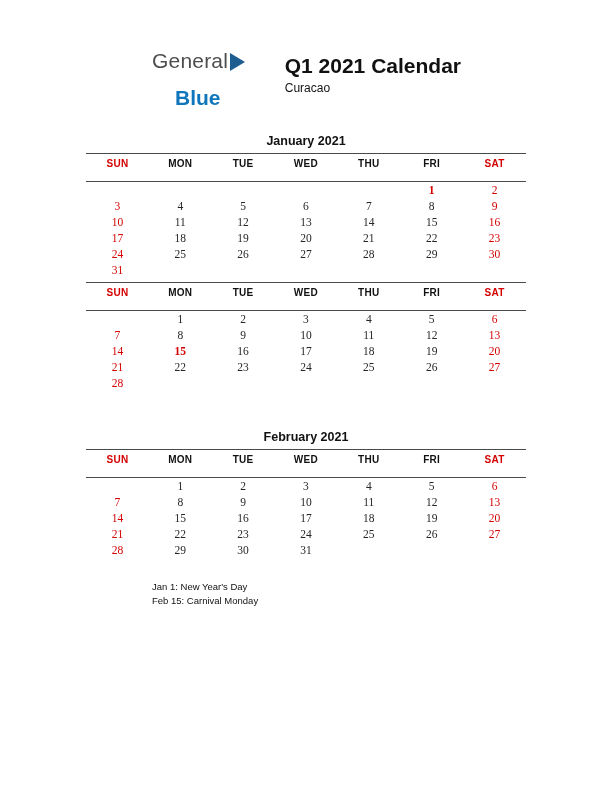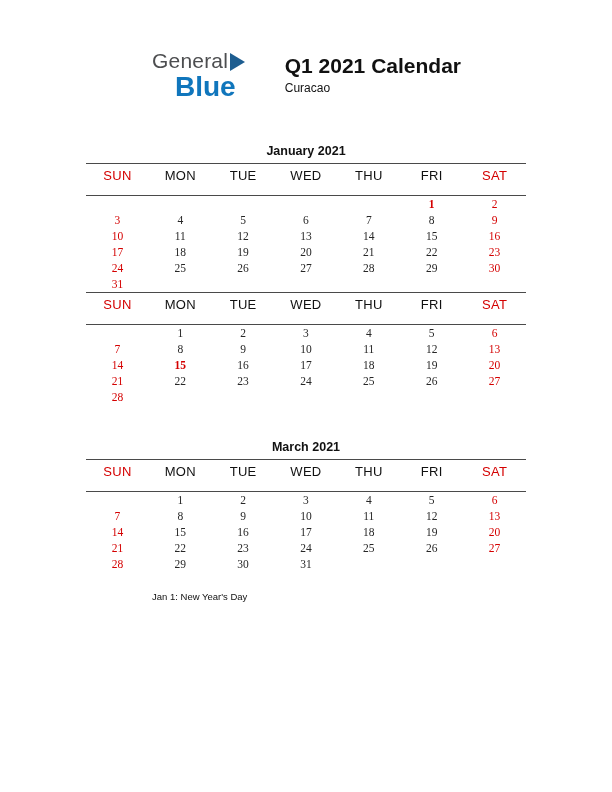--- a/index.html
+++ b/index.html
@@ -40,11 +40,11 @@
     margin-top: 2px;
   }
   .logo-blue {
-    font-size: 28px;
+    font-size: 21px;
     font-weight: bold;
     color: #1076bc;
     margin-left: 23px;
-    margin-top: 2px;
+    margin-top: 16px;
   }
   
   .titles { text-align: left; margin-top: 4px; }

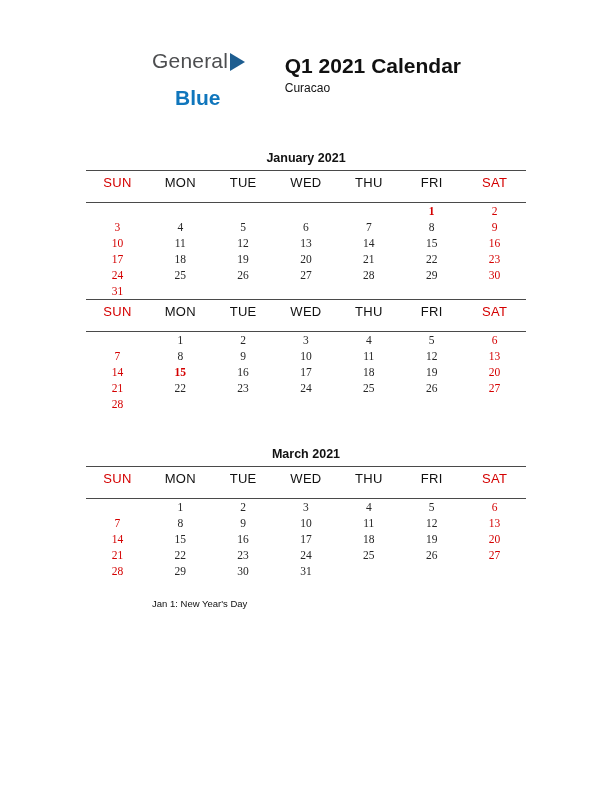--- a/index.html
+++ b/index.html
@@ -59,7 +59,7 @@
     margin-top: 3px;
   }
   
-  #calendars { width: 440px; margin: 43px auto 0; }
+  #calendars { width: 440px; margin: 26px auto 0; }
   .month { height: 148px; }
   .month-title {
     text-align: center;

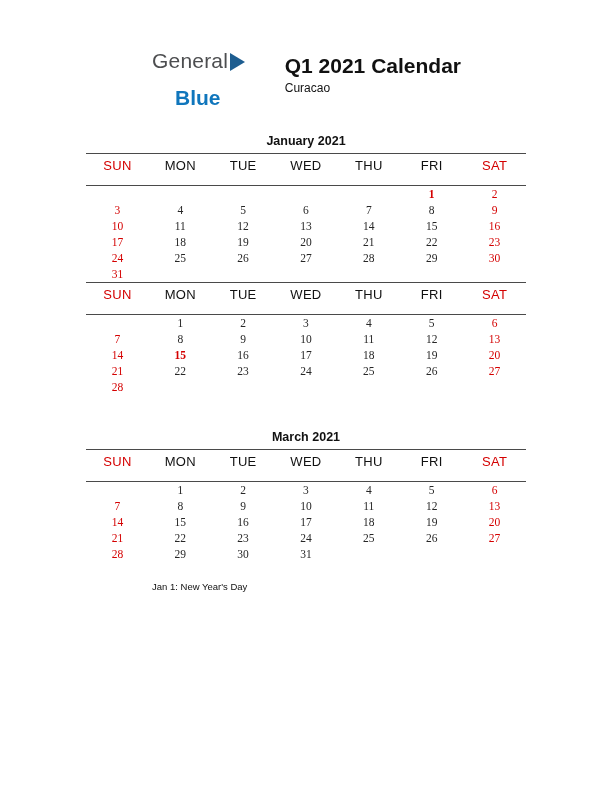--- a/index.html
+++ b/index.html
@@ -78,8 +78,8 @@
     border-bottom: 1px solid #4a4a4a;
   }
   .cal th {
-    font-size: 13px;
-    font-weight: normal;
+    font-size: 10px;
+    font-weight: bold;
     color: #111111;
     padding: 4px 0 12px;
     letter-spacing: 0.3px;

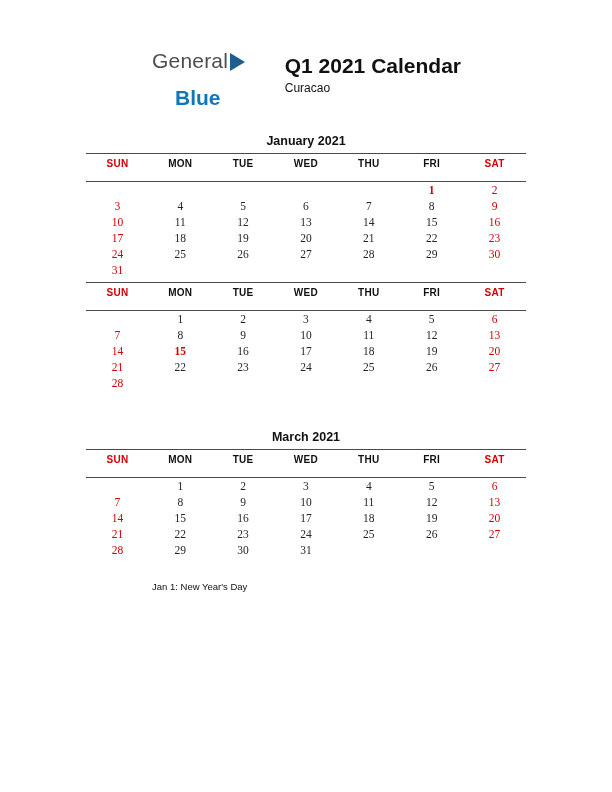--- a/index.html
+++ b/index.html
@@ -258,7 +258,7 @@
         </table>
       </div>
       <div class="month">
-        <div class="month-title">March 2021</div>
+        <div class="month-title">February 2021</div>
         <table class="cal">
           <thead>
             <tr>

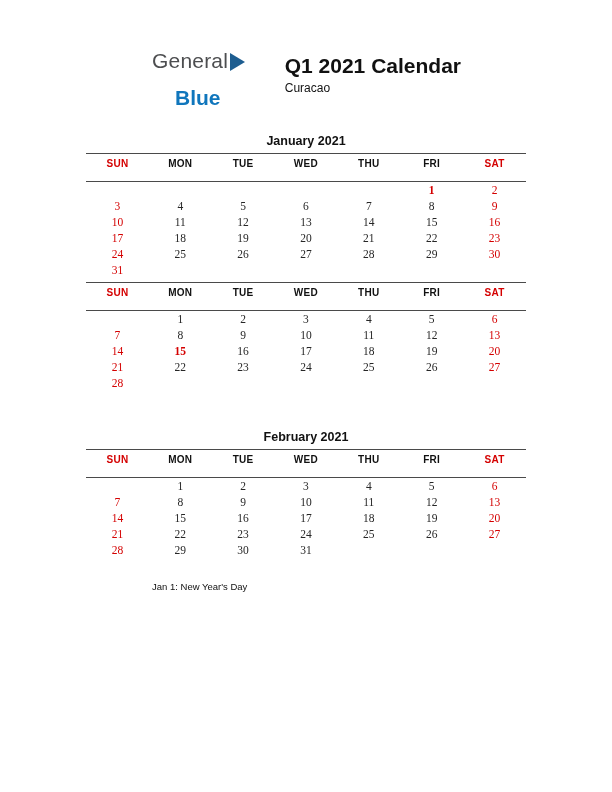--- a/index.html
+++ b/index.html
@@ -324,6 +324,7 @@
 
   <div class="legend">
     <div>Jan 1: New Year's Day</div>
+    <div>Feb 15: Carnival Monday</div>
   </div>
 
 </div>

